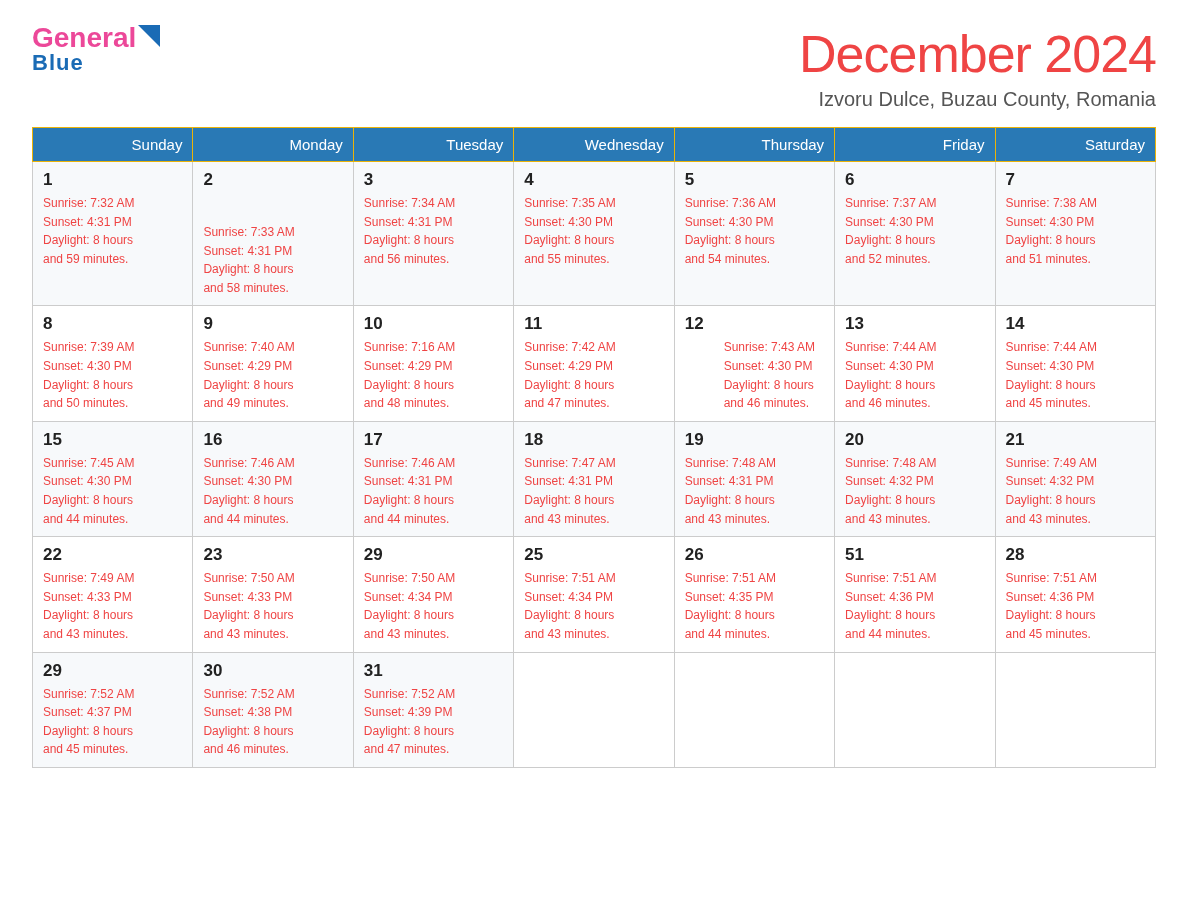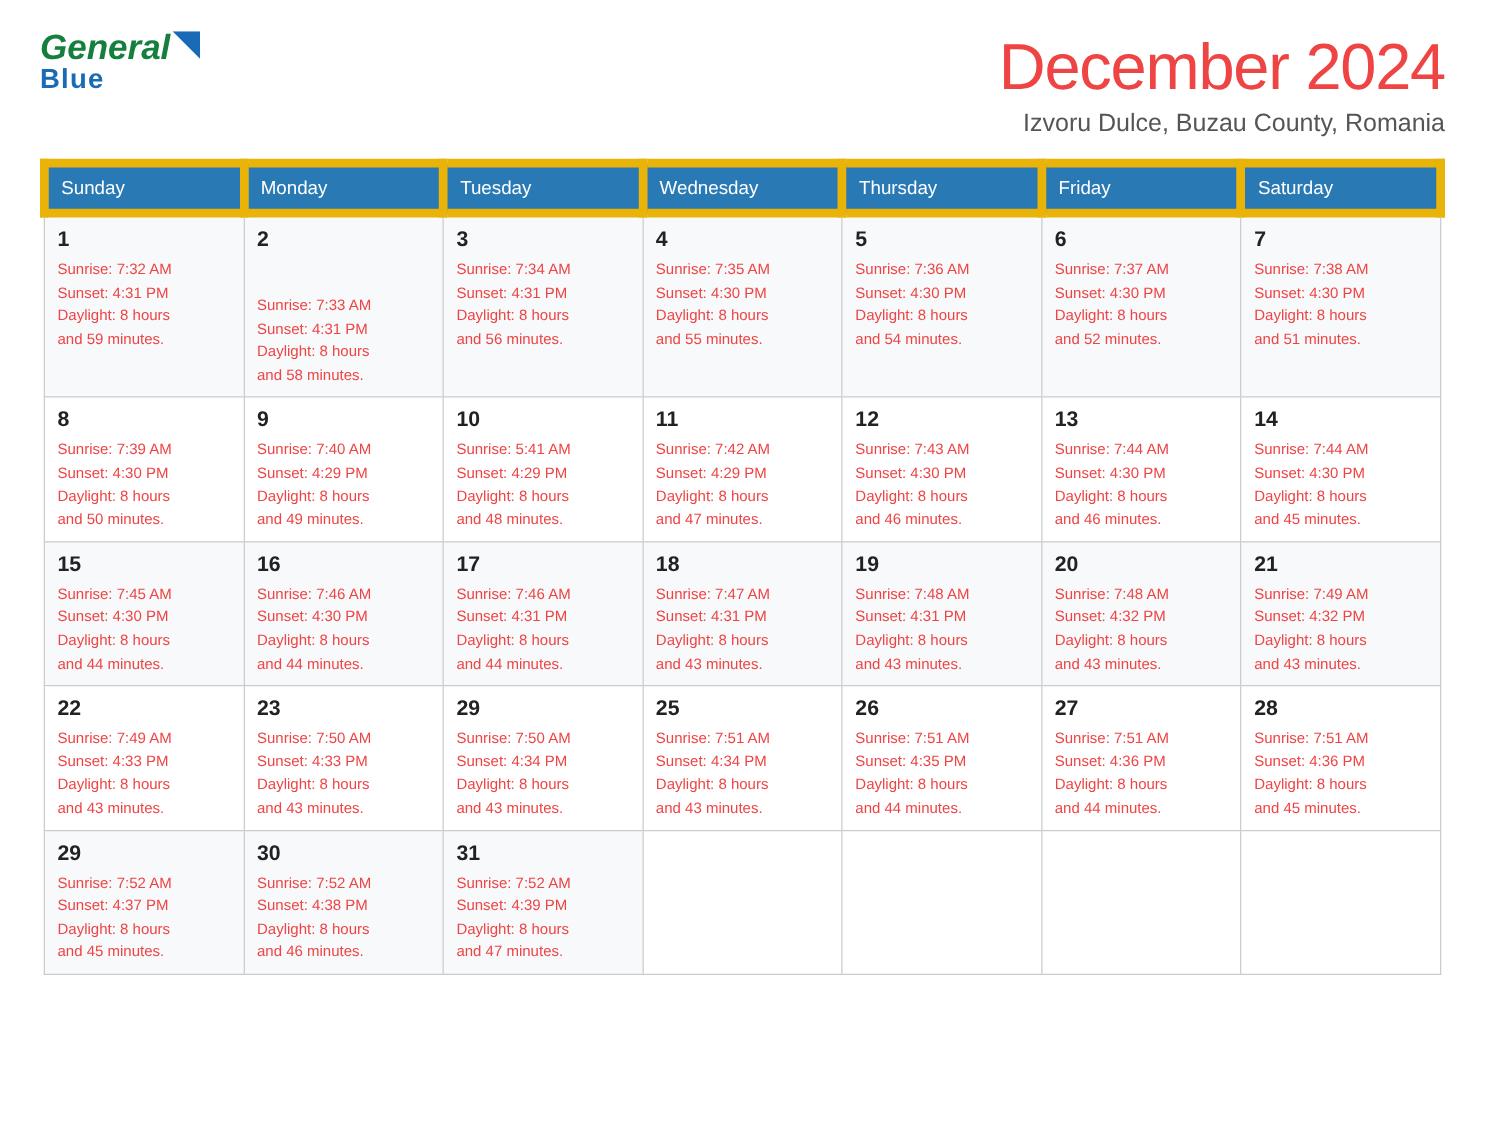--- a/index.html
+++ b/index.html
@@ -24,9 +24,8 @@
     .logo-text {
       font-size: 28px;
       font-weight: bold;
-      color: #15803d;
+      color: #ec4899;
       line-height: 1;
-      font-style: italic;
     }
     .logo-line2 {
       color: #1a6bb5;

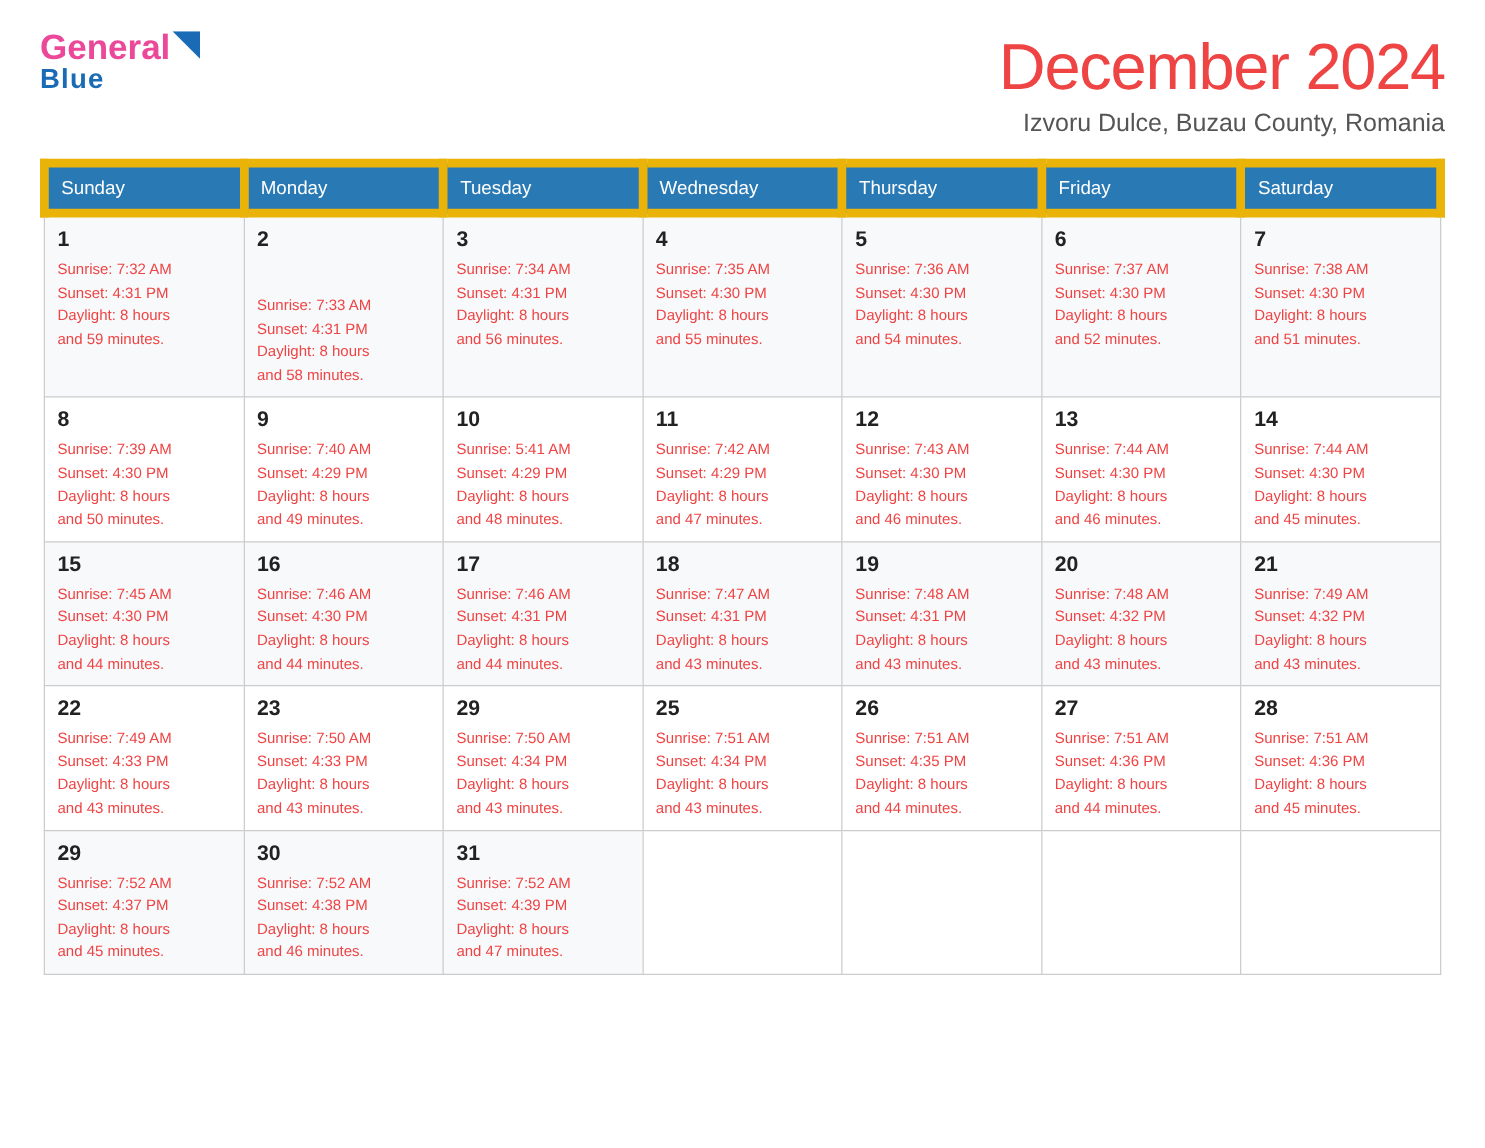--- a/index.html
+++ b/index.html
@@ -59,8 +59,8 @@
       font-size: 15px;
       font-weight: normal;
       padding: 8px 10px;
-      border: 7px solid #eab308;
-      text-align: left;
+      border: 1px solid #eab308;
+      text-align: right;
     }
     tbody tr td {
       vertical-align: top;

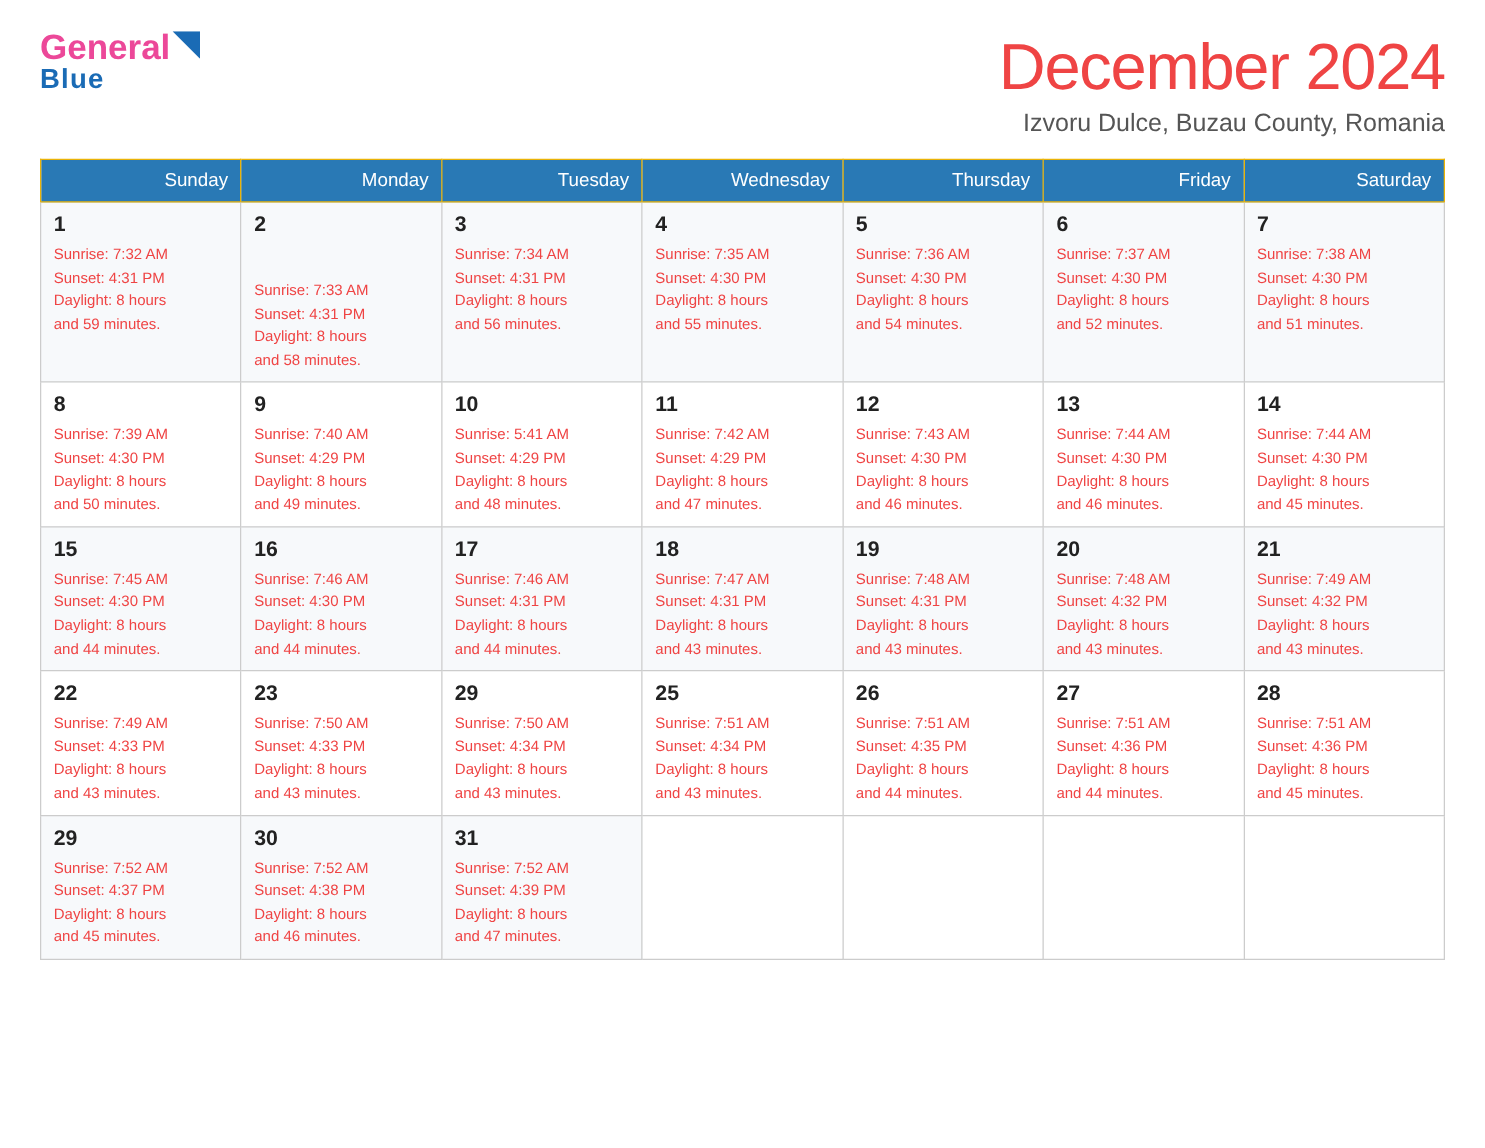--- a/index.html
+++ b/index.html
@@ -192,7 +192,7 @@
         </td>
         <td>
           <span class="day-num">10</span>
-          <div class="day-info" style="white-space: pre-line;">Sunrise: 5:41 AM
+          <div class="day-info" style="white-space: pre-line;">Sunrise: 7:16 AM
 Sunset: 4:29 PM
 Daylight: 8 hours
 and 48 minutes.</div>

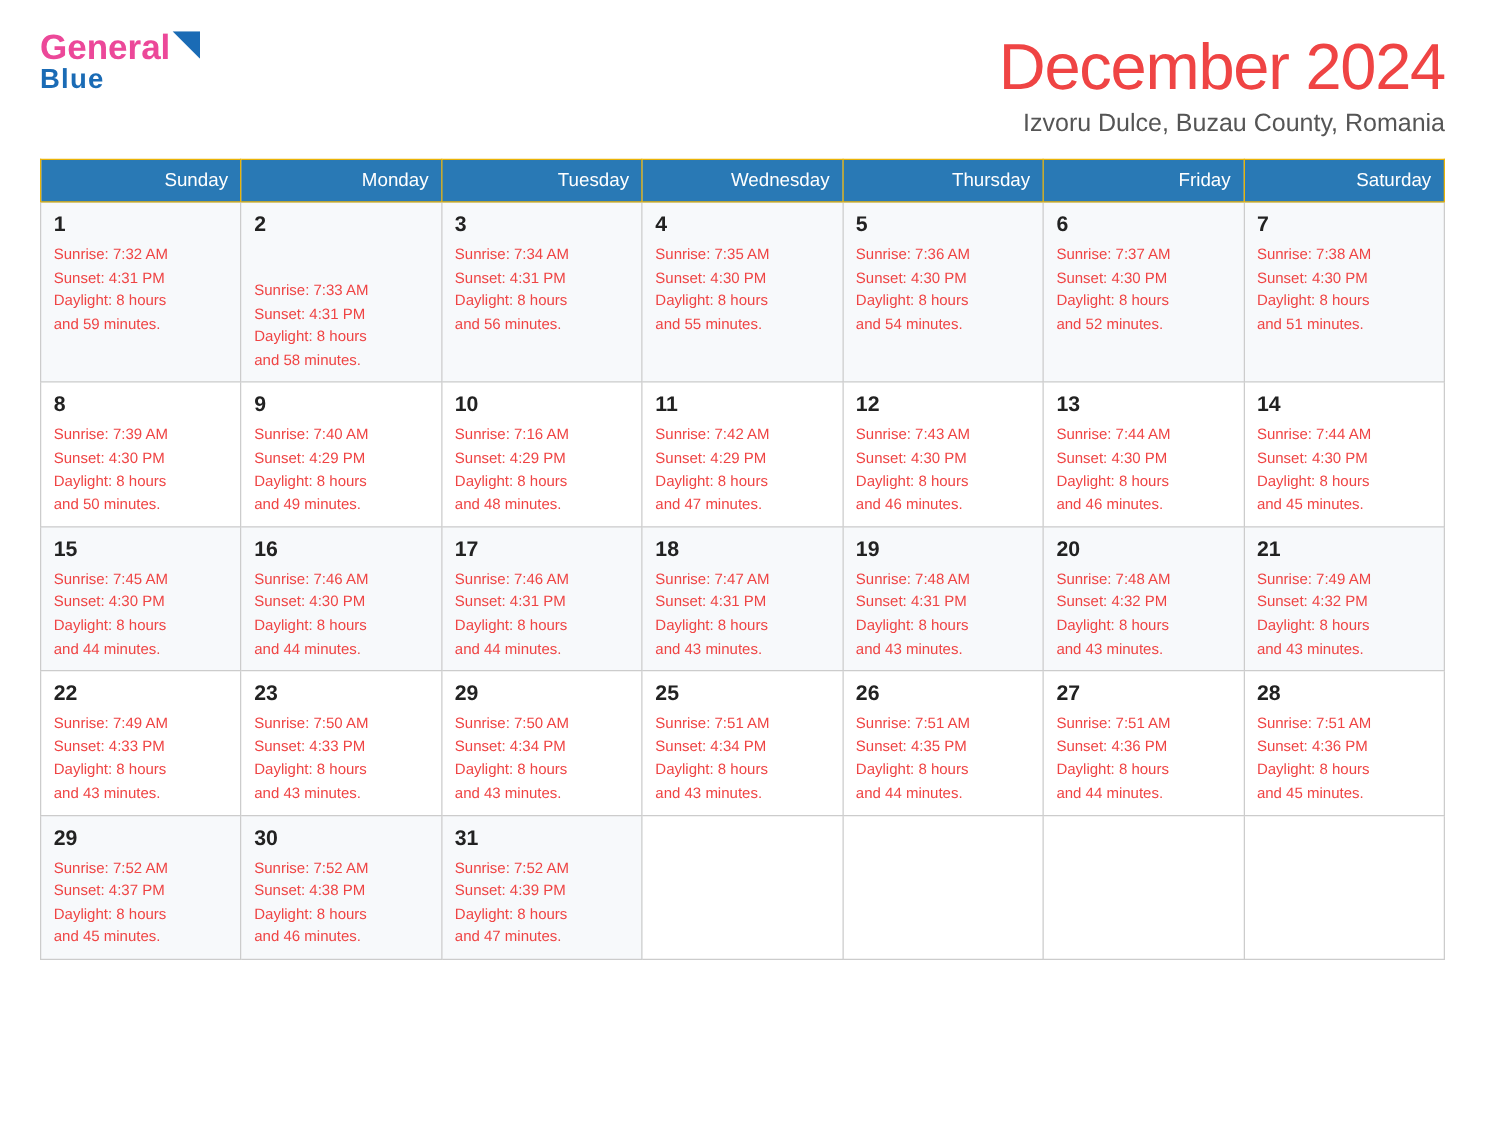--- a/index.html
+++ b/index.html
@@ -206,7 +206,7 @@
         </td>
         <td>
           <span class="day-num">12</span>
-          <div class="day-info" style="white-space: pre-line;">Sunrise: 7:43 AM
+          <div class="day-info" style="white-space: pre-line; margin-left: 39px;">Sunrise: 7:43 AM
 Sunset: 4:30 PM
 Daylight: 8 hours
 and 46 minutes.</div>

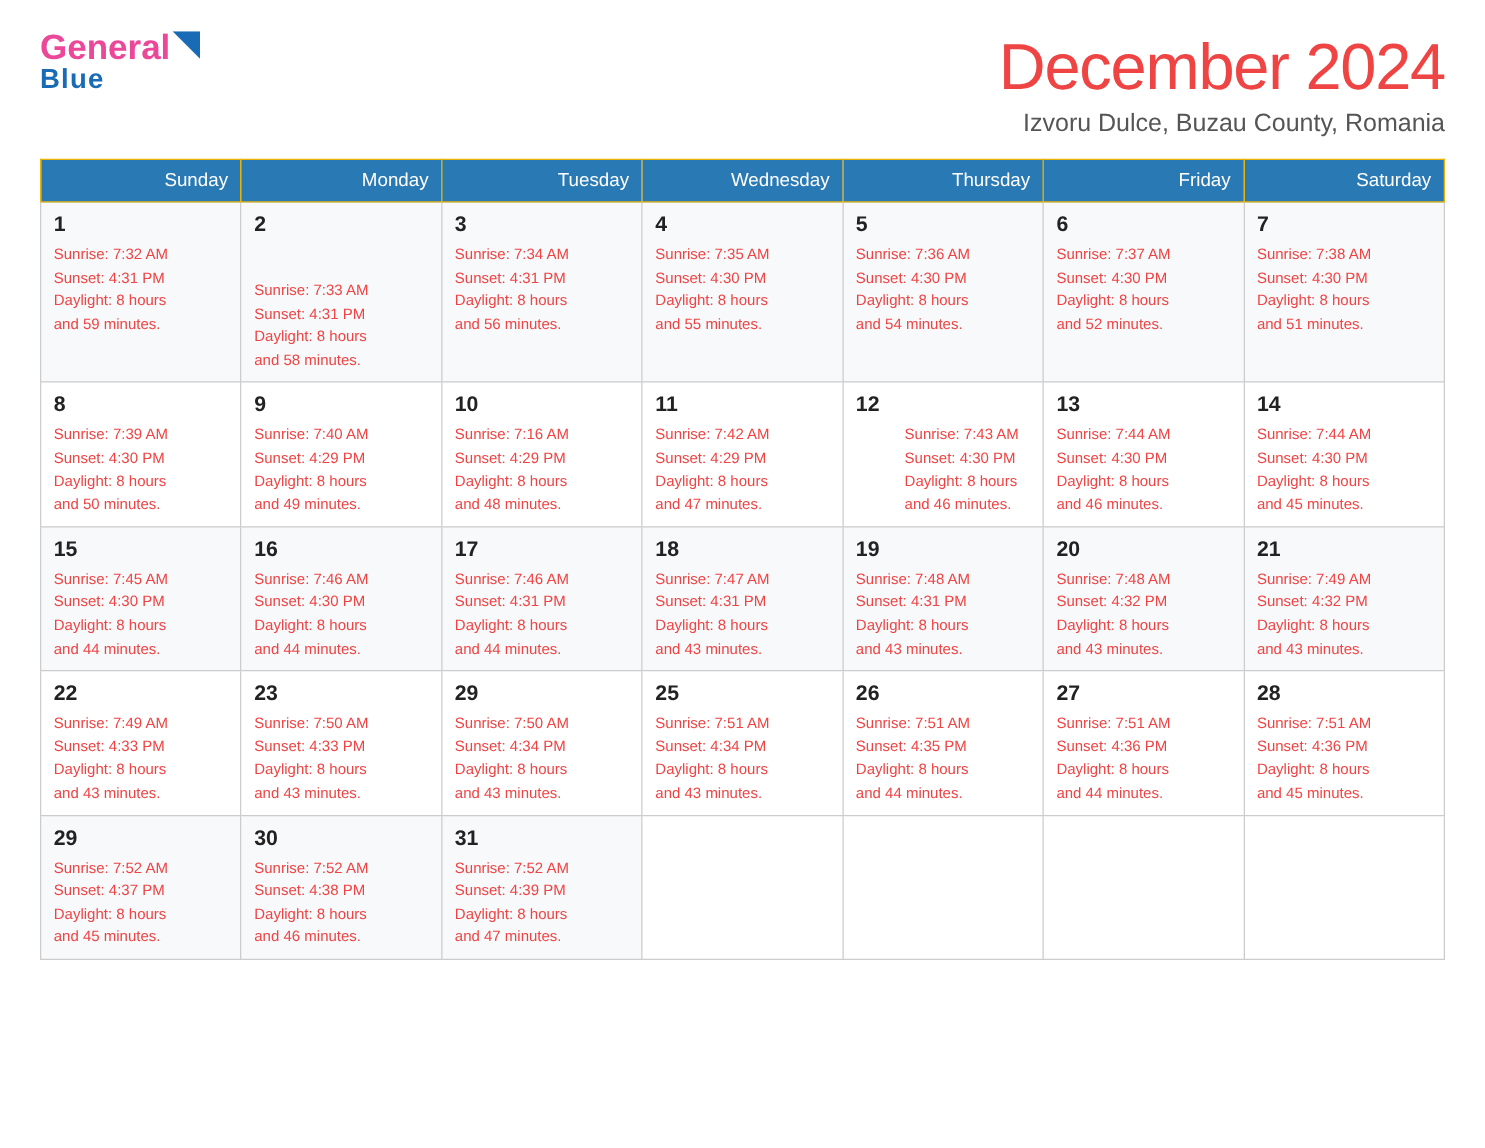--- a/index.html
+++ b/index.html
@@ -314,7 +314,7 @@
 and 44 minutes.</div>
         </td>
         <td>
-          <span class="day-num">27</span>
+          <span class="day-num">51</span>
           <div class="day-info" style="white-space: pre-line;">Sunrise: 7:51 AM
 Sunset: 4:36 PM
 Daylight: 8 hours

